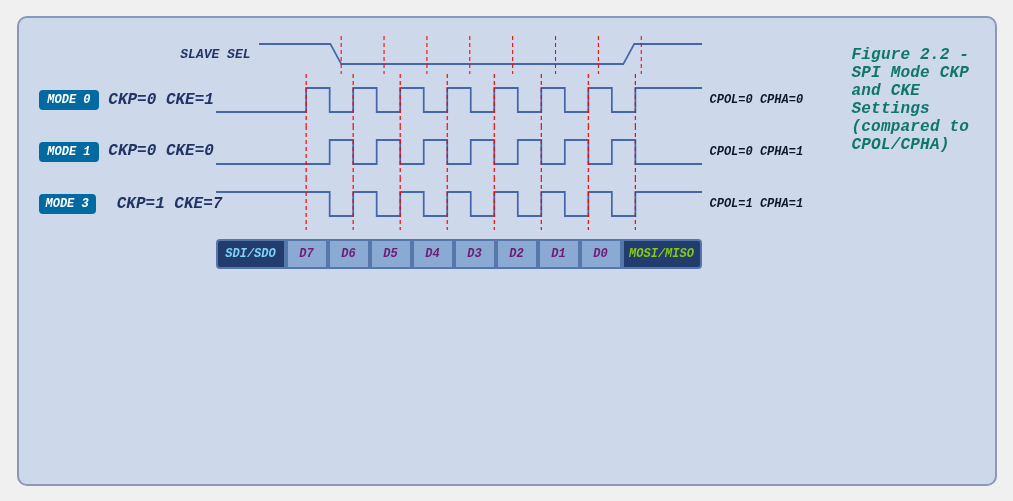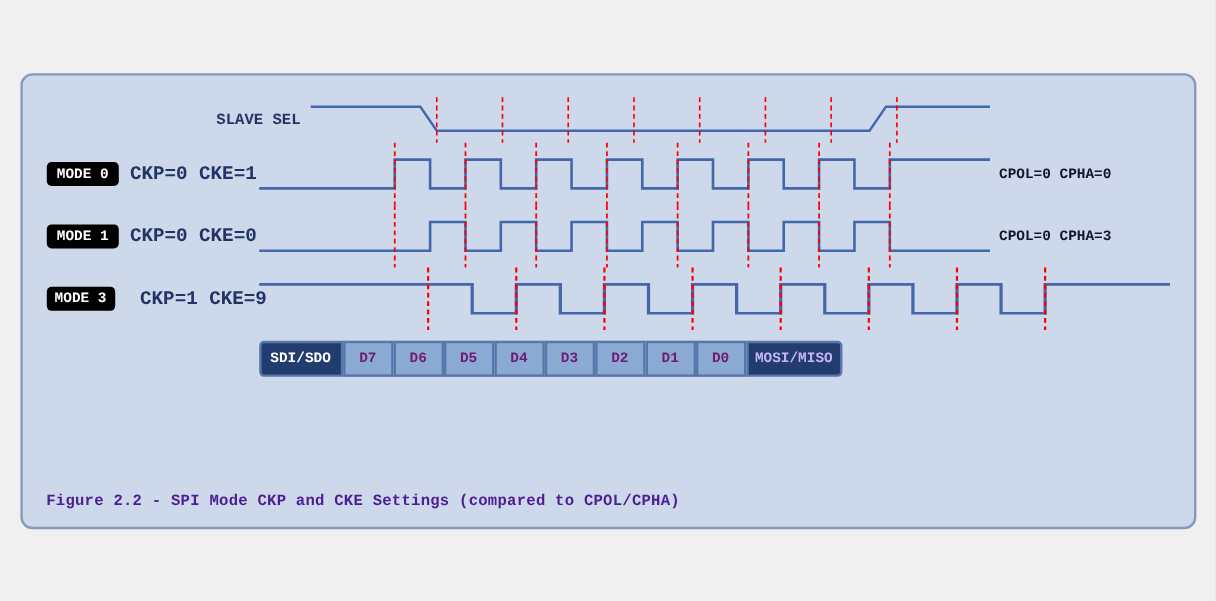--- a/index.html
+++ b/index.html
@@ -14,14 +14,15 @@
     }
     .outer {
       width: 980px;
-      height: 380px;
+      height: 470px;
       background: #cdd8ea;
       border: 2px solid #8899bb;
       border-radius: 10px;
       padding: 18px 20px 14px 20px;
       display: flex;
-      flex-direction: column;
+      flex-direction: row;
       gap: 0;
+      font-style: italic;
     }
     .diagram-area {
       flex: 1;

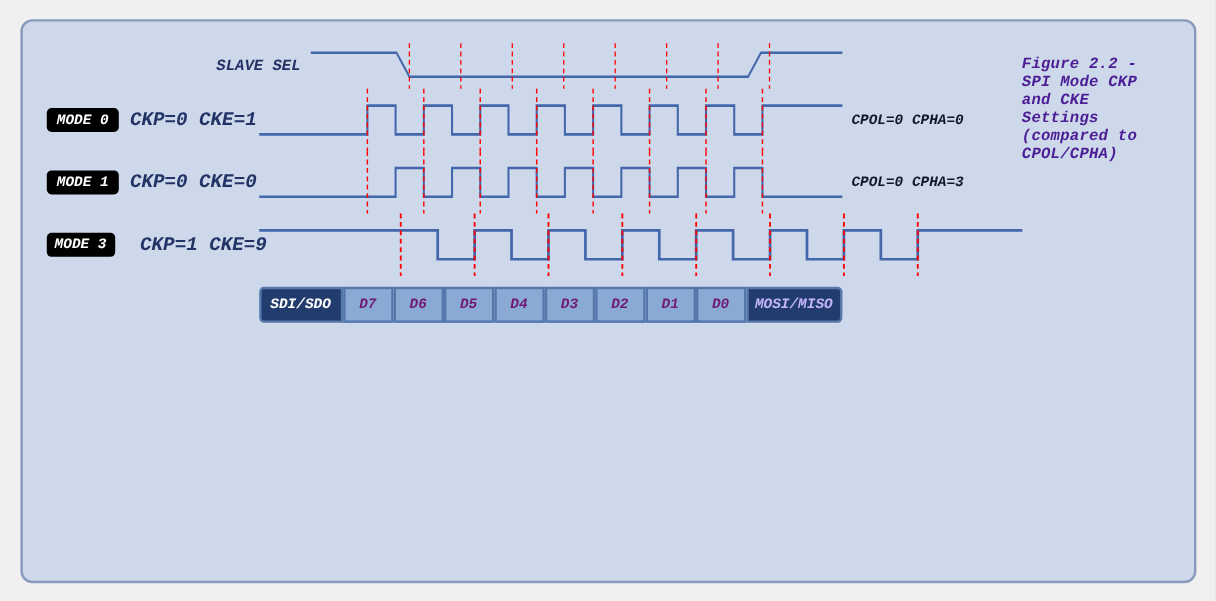--- a/index.html
+++ b/index.html
@@ -138,8 +138,8 @@
     .caption {
       font-family: 'Courier New', Courier, monospace;
       font-weight: bold;
-      font-size: 13px;
-      color: #4c1d95;
+      font-size: 16px;
+      color: #0f766e;
       text-align: left;
       padding-top: 10px;
       letter-spacing: 0.2px;

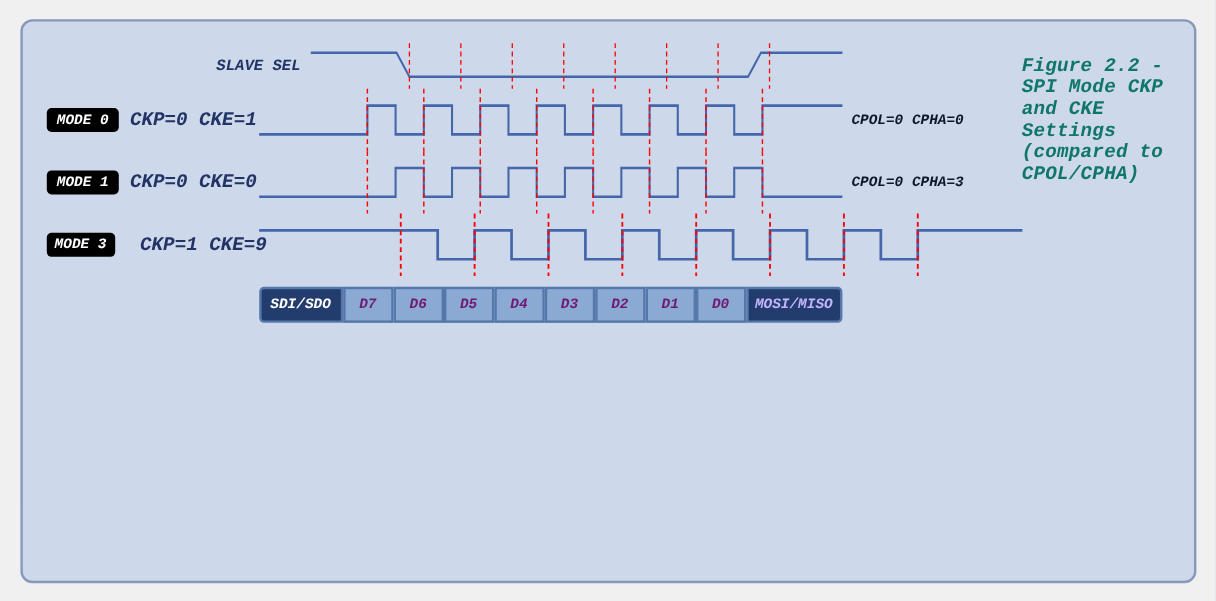--- a/index.html
+++ b/index.html
@@ -59,7 +59,7 @@
       position: relative;
     }
     .mode-badge {
-      background: #000000;
+      background: #0369a1;
       color: white;
       font-weight: bold;
       font-size: 12px;

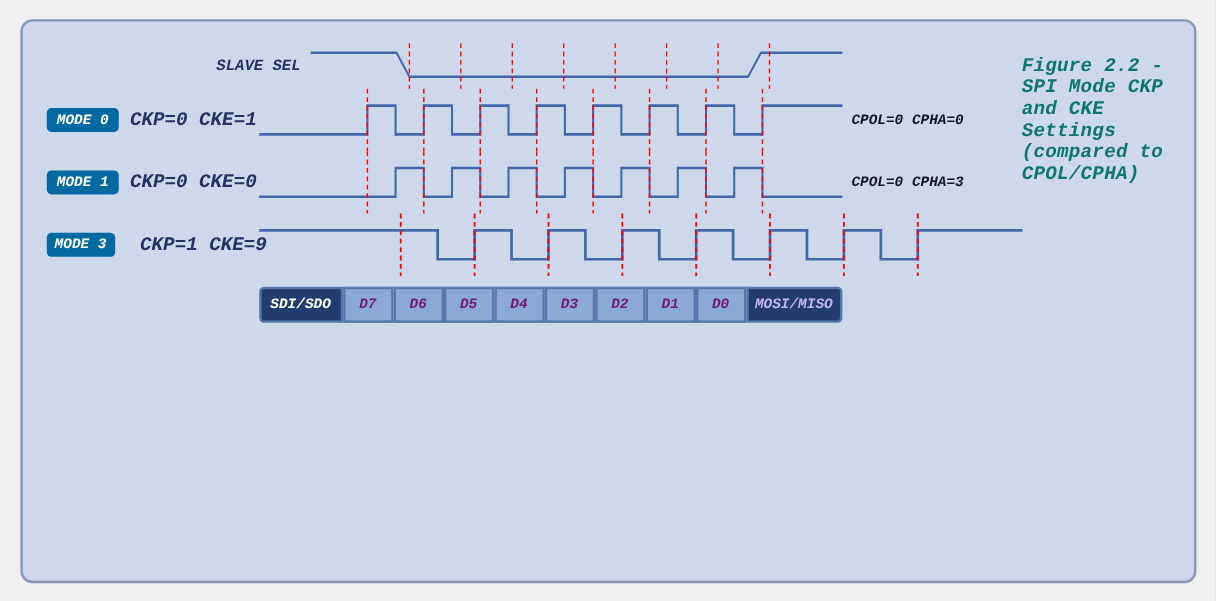--- a/index.html
+++ b/index.html
@@ -212,7 +212,7 @@
 
 
     <div class="mode-row">
-      <div style="display:flex;align-items:center;width:177px;gap:4px;">
+      <div style="display:flex;align-items:flex-start;width:177px;gap:4px;">
         <div class="mode-badge">MODE 1</div>
         <div class="mode-params">CKP=0  CKE=0</div>
       </div>

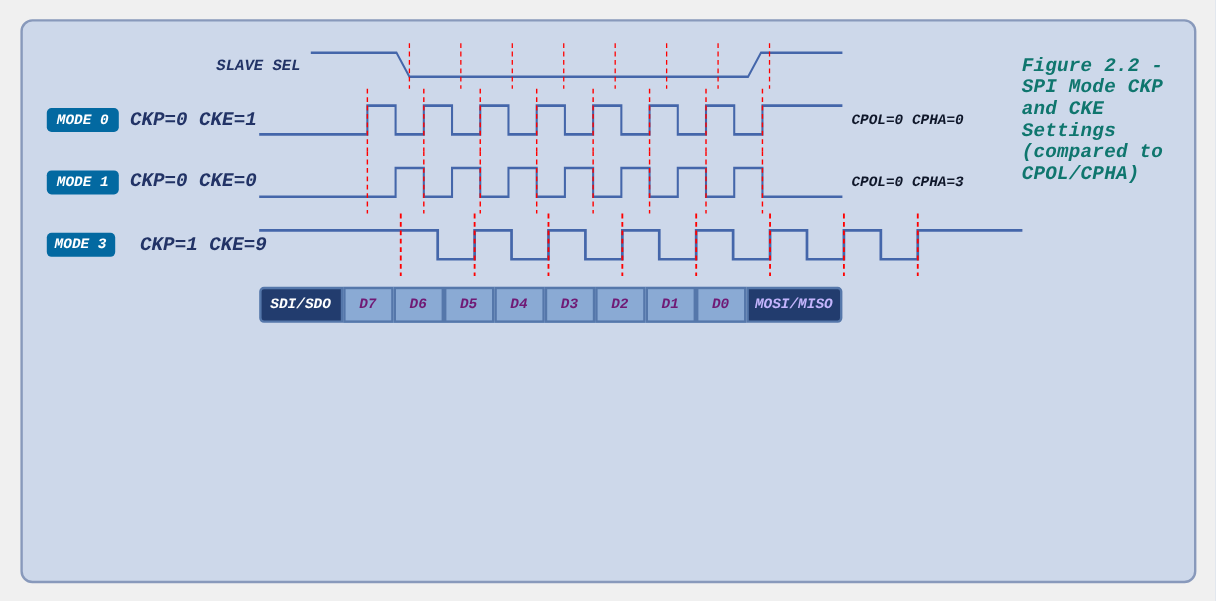--- a/index.html
+++ b/index.html
@@ -238,7 +238,7 @@
           <line x1="535" y1="0" x2="535" y2="52" stroke="red" stroke-width="1.5" stroke-dasharray="4,3"></line>
         </svg>
       </div>
-      <div class="mode-right">CPOL=0  CPHA=3</div>
+      <div class="mode-right">CPOL=0  CPHA=1</div>
     </div>
 
     <div class="mode-row">

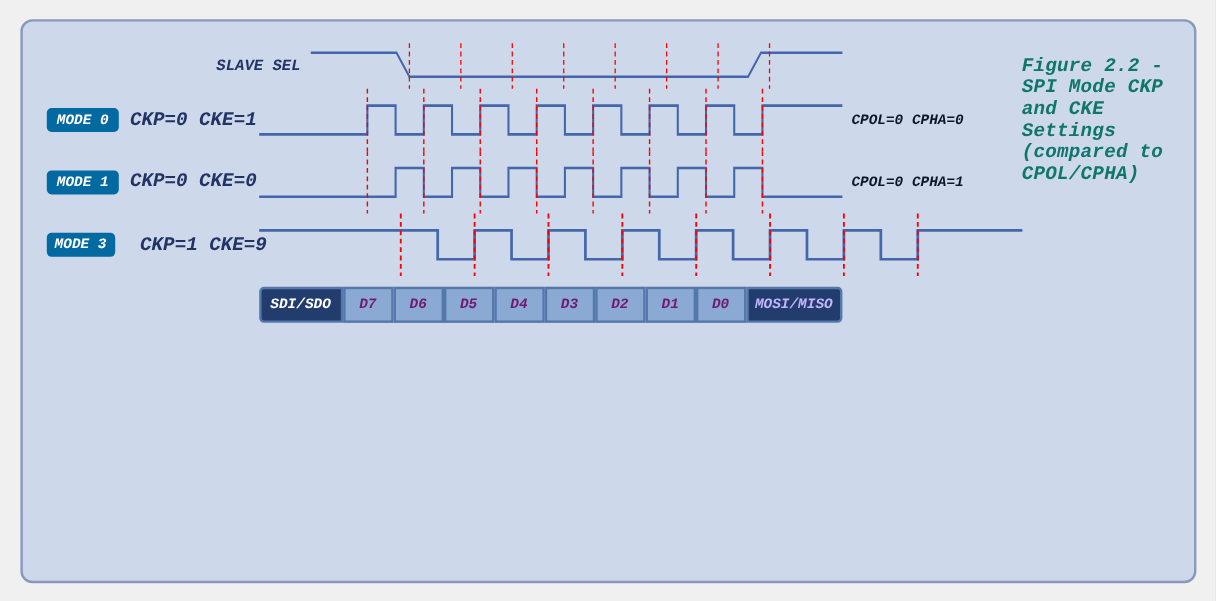--- a/index.html
+++ b/index.html
@@ -244,7 +244,7 @@
     <div class="mode-row">
       <div style="display:flex;align-items:center;width:177px;gap:16px;">
         <div class="mode-badge">MODE 3</div>
-        <div class="mode-params">CKP=1  CKE=9</div>
+        <div class="mode-params">CKP=1  CKE=7</div>
       </div>
       <div class="waveform-area">
         <svg width="100%" height="52" viewBox="0 0 620 52" preserveAspectRatio="none">

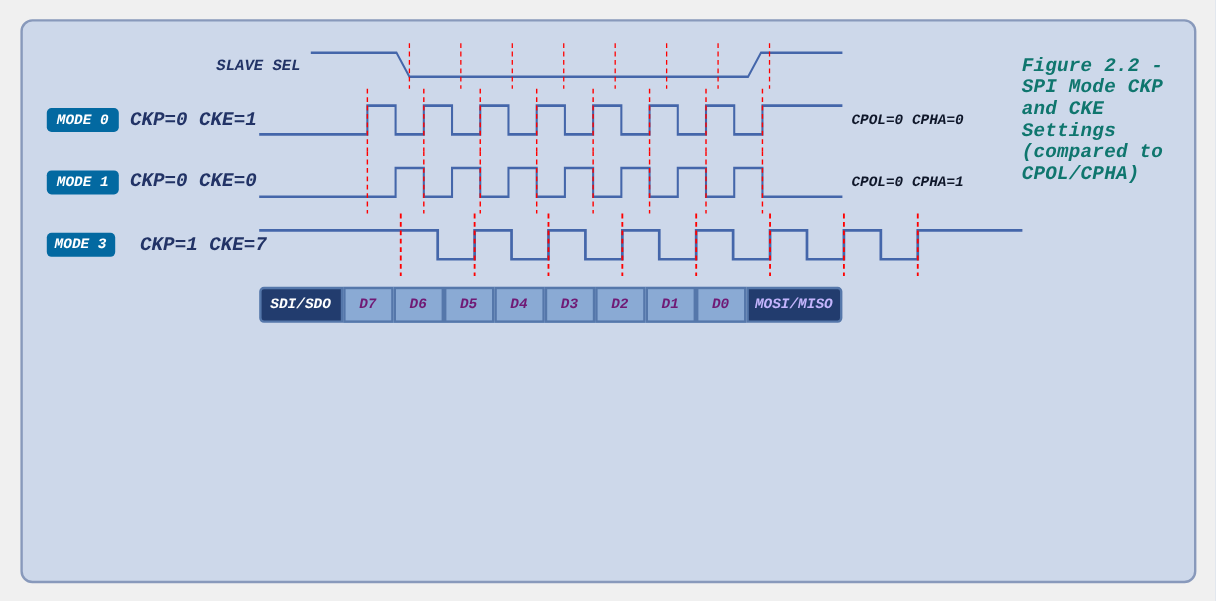--- a/index.html
+++ b/index.html
@@ -268,6 +268,7 @@
           <line x1="535" y1="0" x2="535" y2="52" stroke="red" stroke-width="1.5" stroke-dasharray="4,3"></line>
         </svg>
       </div>
+      <div class="mode-right">CPOL=1  CPHA=1</div>
     </div>
 
     <div class="data-row">

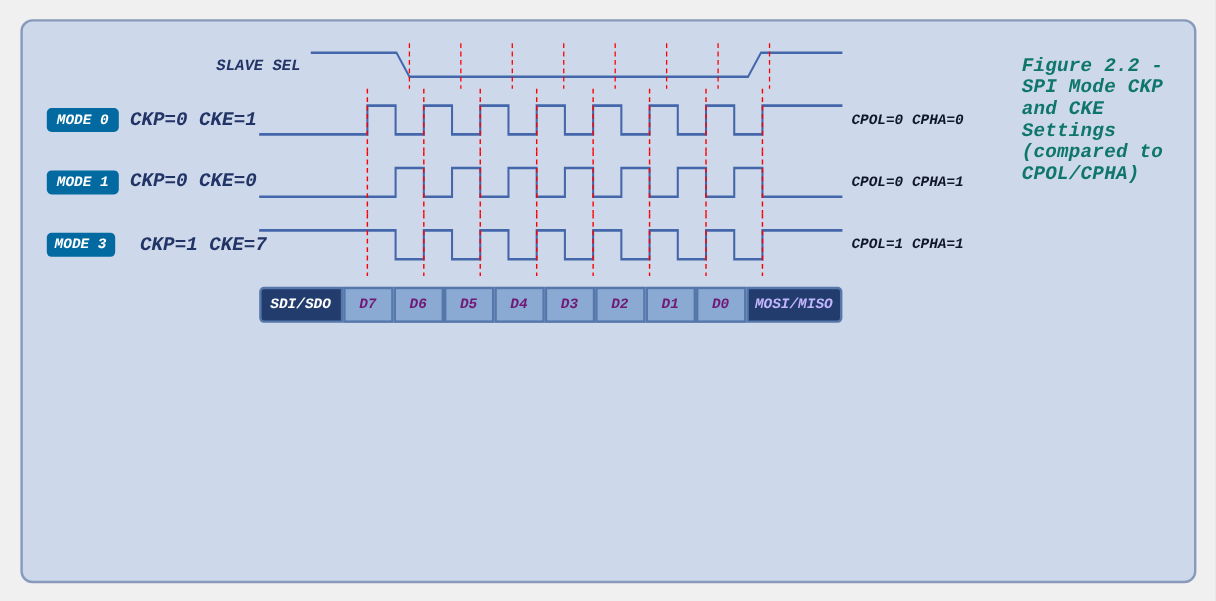--- a/index.html
+++ b/index.html
@@ -118,7 +118,7 @@
     }
     .data-cell.sdi {
       background: #223c6e;
-      color: #ffffff;
+      color: #7dd3fc;
       border-radius: 4px 0 0 4px;
       width: 70px;
     }

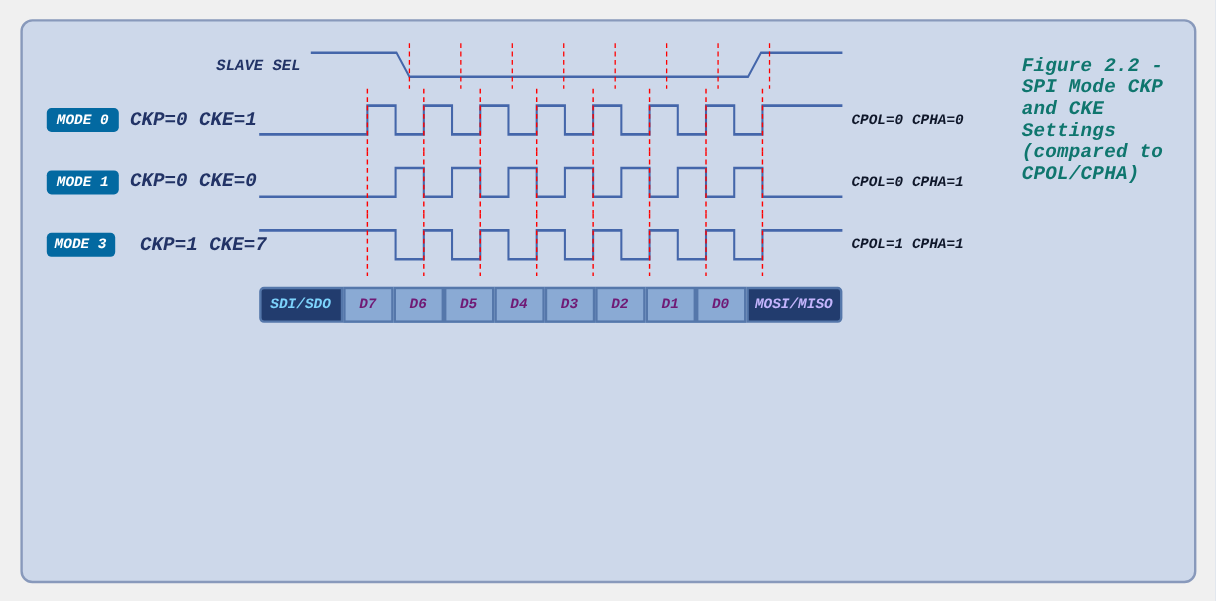--- a/index.html
+++ b/index.html
@@ -129,7 +129,7 @@
     }
     .data-cell.mosi {
       background: #223c6e;
-      color: #c4b5fd;
+      color: #84cc16;
       border-radius: 0 4px 4px 0;
       width: 80px;
       text-align: right;

